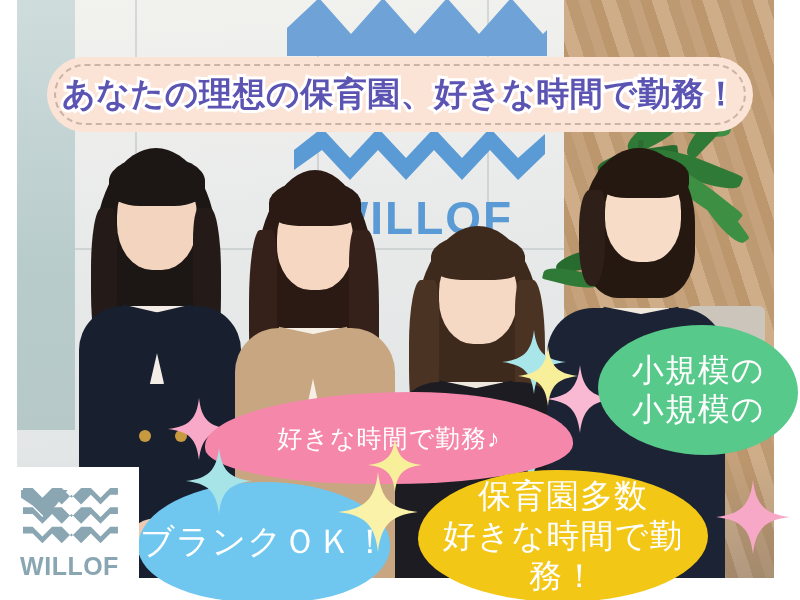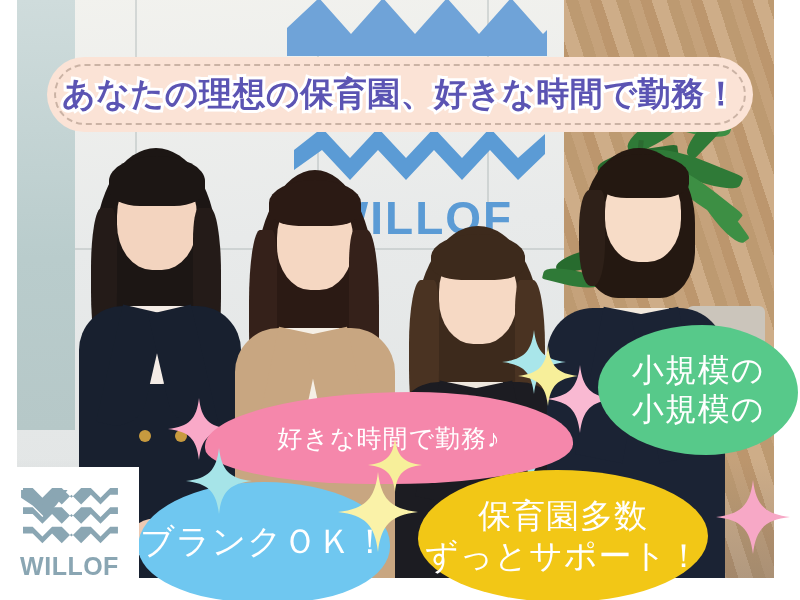--- a/index.html
+++ b/index.html
@@ -319,7 +319,7 @@
   <div class="bubble bubble-yellow">
     <div>
       <span>保育園多数</span>
-      <span>ずっとサポート！</span>
+      <span>好きな時間で勤務！</span>
     </div>
   </div>
 

